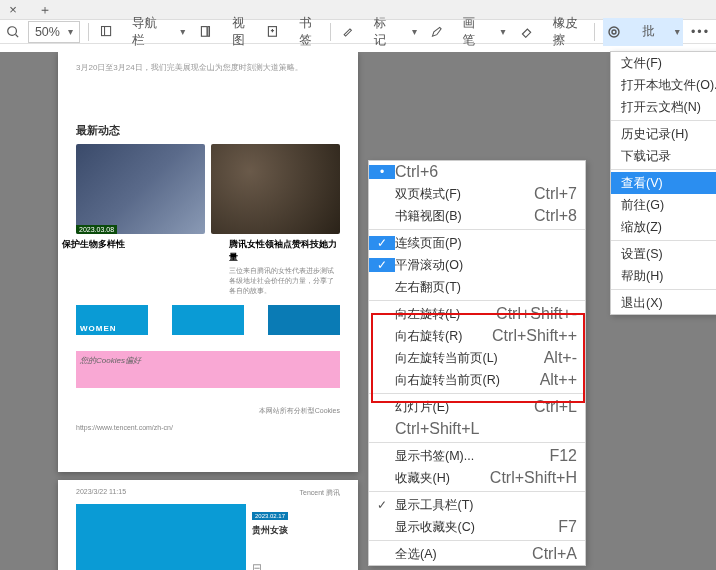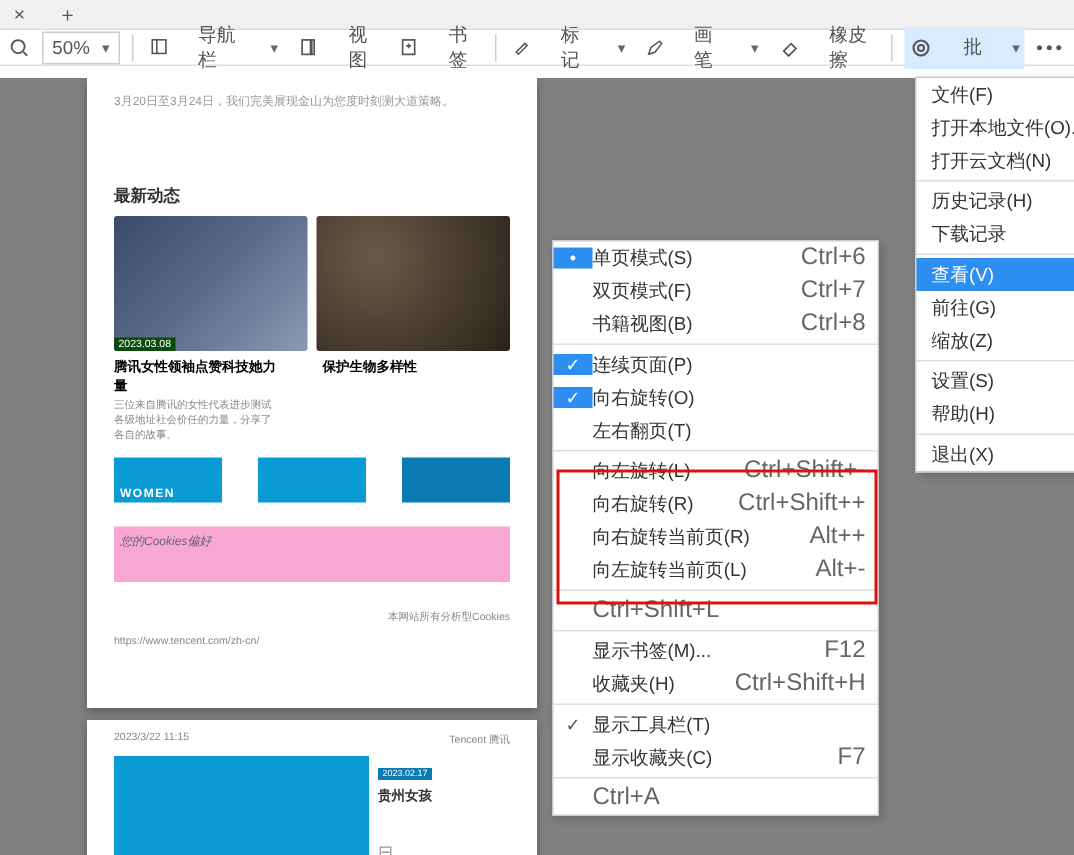--- a/index.html
+++ b/index.html
@@ -243,7 +243,6 @@
   <div id="submenu-slot">
       <div class="mi">
         <span class="chk hl">•</span>
-        <span class="lbl">单页模式(S)</span>
         <span class="sc">Ctrl+6</span>
       </div>
       <div class="mi">

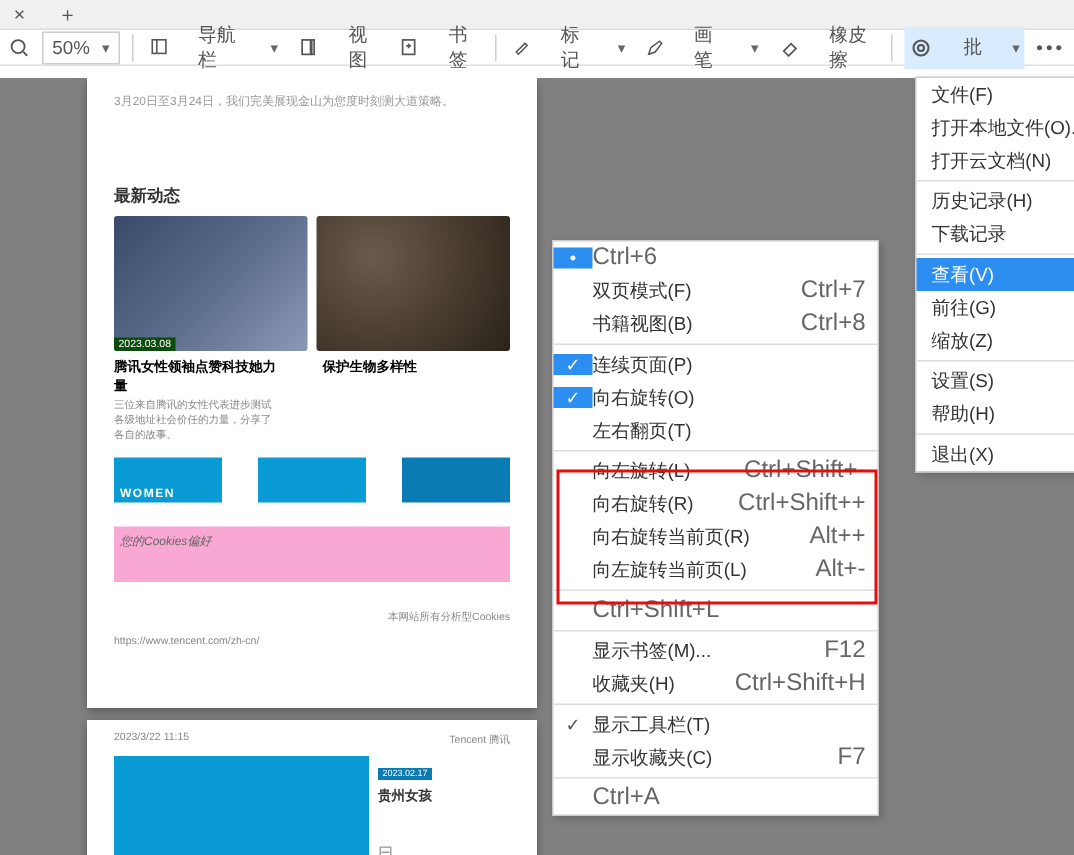--- a/index.html
+++ b/index.html
@@ -163,11 +163,11 @@
     </div>
     <div style="display:flex; gap:6px;">
       <div style="flex:1;">
+        <div class="art-title" style="padding-left:4px;">保护生物多样性</div>
+      </div>
+      <div style="flex:1;">
         <div class="art-title">腾讯女性领袖点赞科技她力量</div>
         <div class="art-sub">三位来自腾讯的女性代表进步测试各级地址社会价任的力量，分享了各自的故事。</div>
-      </div>
-      <div style="flex:1;">
-        <div class="art-title" style="padding-left:4px;">保护生物多样性</div>
       </div>
     </div>
     <div class="women-row">

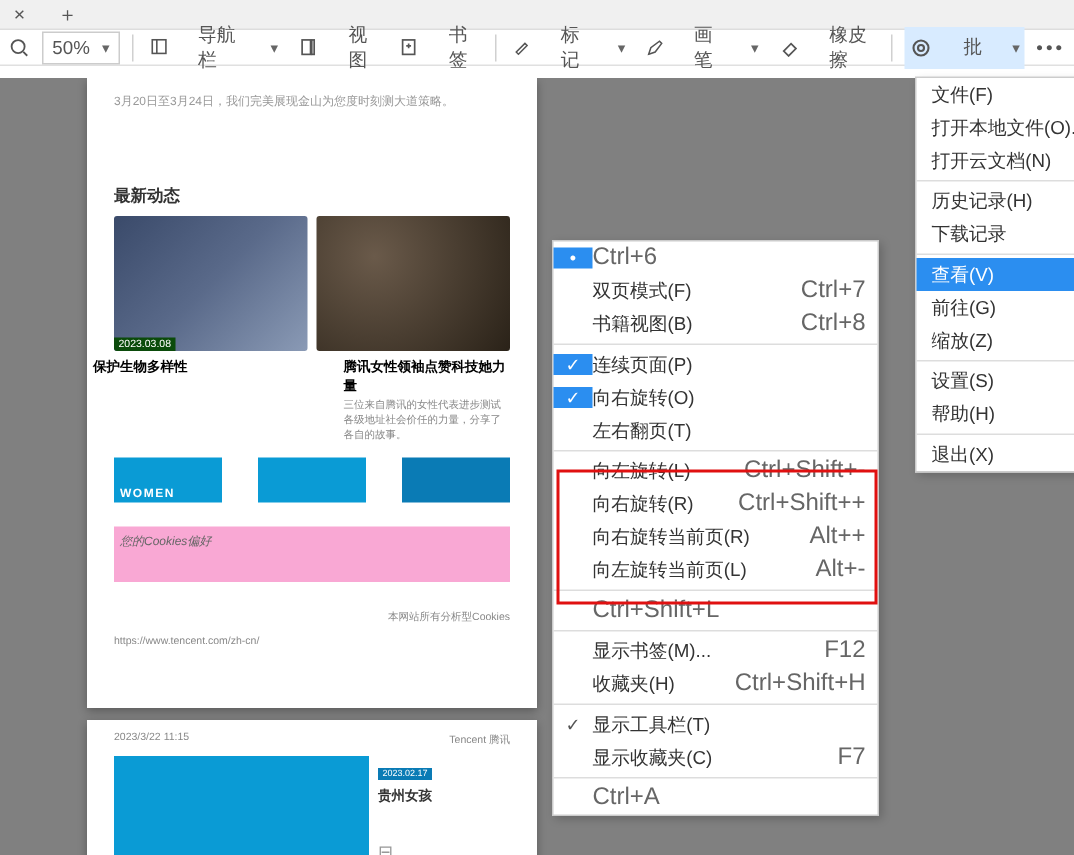--- a/index.html
+++ b/index.html
@@ -263,7 +263,7 @@
       </div>
       <div class="mi">
         <span class="chk hl">✓</span>
-        <span class="lbl">向右旋转(O)</span>
+        <span class="lbl">平滑滚动(O)</span>
         <span class="sc"></span>
       </div>
       <div class="mi">

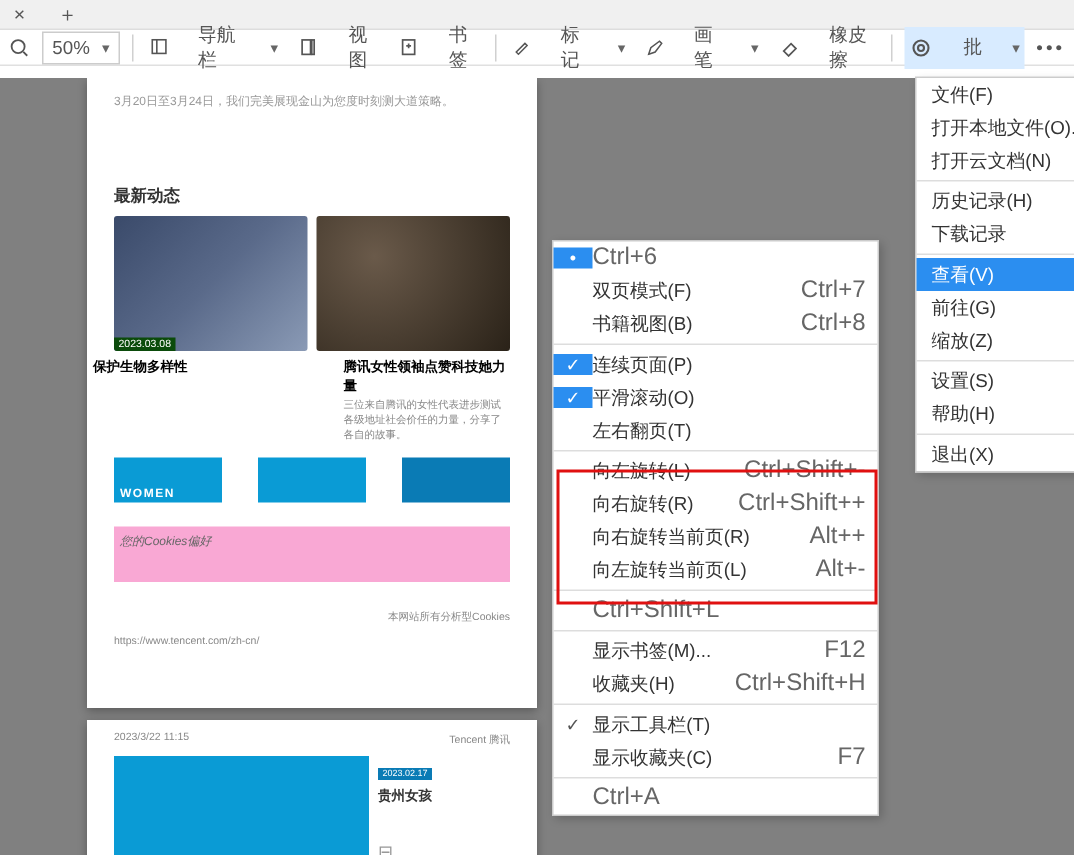--- a/index.html
+++ b/index.html
@@ -284,13 +284,13 @@
       </div>
       <div class="mi">
         <span class="chk"></span>
+        <span class="lbl">向左旋转当前页(L)</span>
+        <span class="sc">Alt+-</span>
+      </div>
+      <div class="mi">
+        <span class="chk"></span>
         <span class="lbl">向右旋转当前页(R)</span>
         <span class="sc">Alt++</span>
-      </div>
-      <div class="mi">
-        <span class="chk"></span>
-        <span class="lbl">向左旋转当前页(L)</span>
-        <span class="sc">Alt+-</span>
       </div>
       <hr>
       <div class="mi">

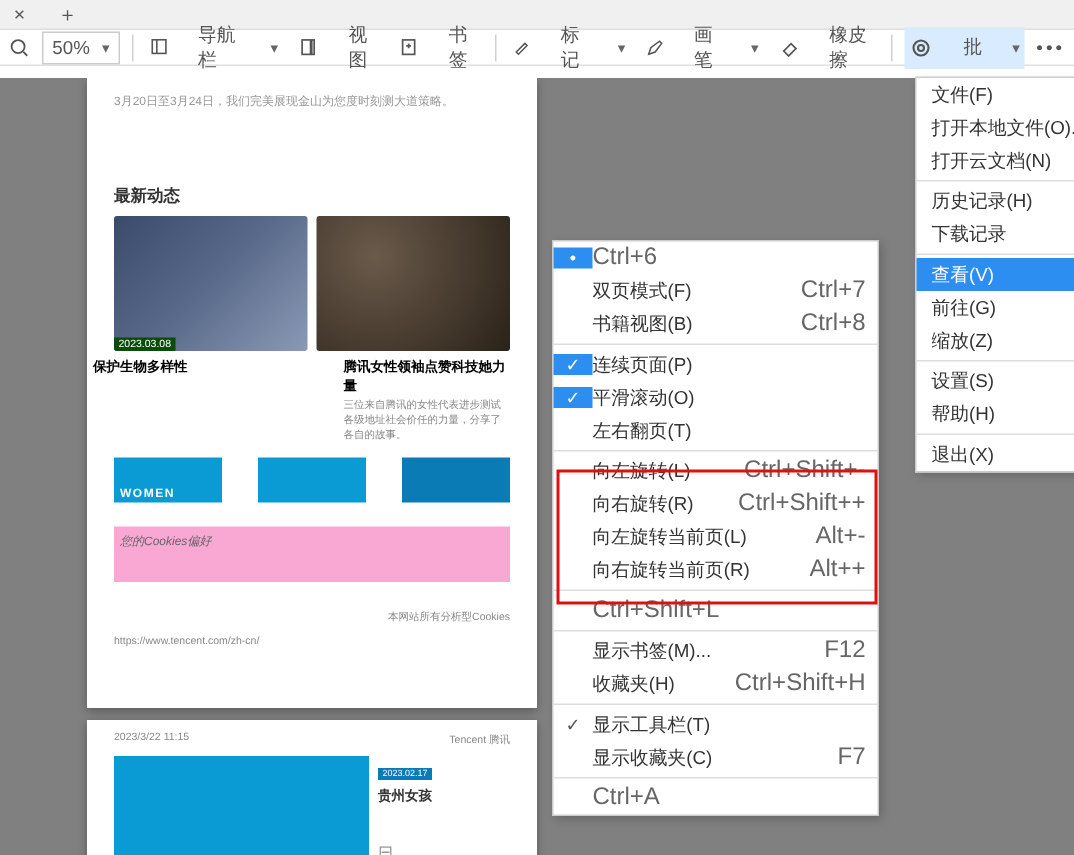--- a/index.html
+++ b/index.html
@@ -295,6 +295,11 @@
       <hr>
       <div class="mi">
         <span class="chk"></span>
+        <span class="lbl">幻灯片(E)</span>
+        <span class="sc">Ctrl+L</span>
+      </div>
+      <div class="mi">
+        <span class="chk"></span>
         <span class="sc">Ctrl+Shift+L</span>
       </div>
       <hr>

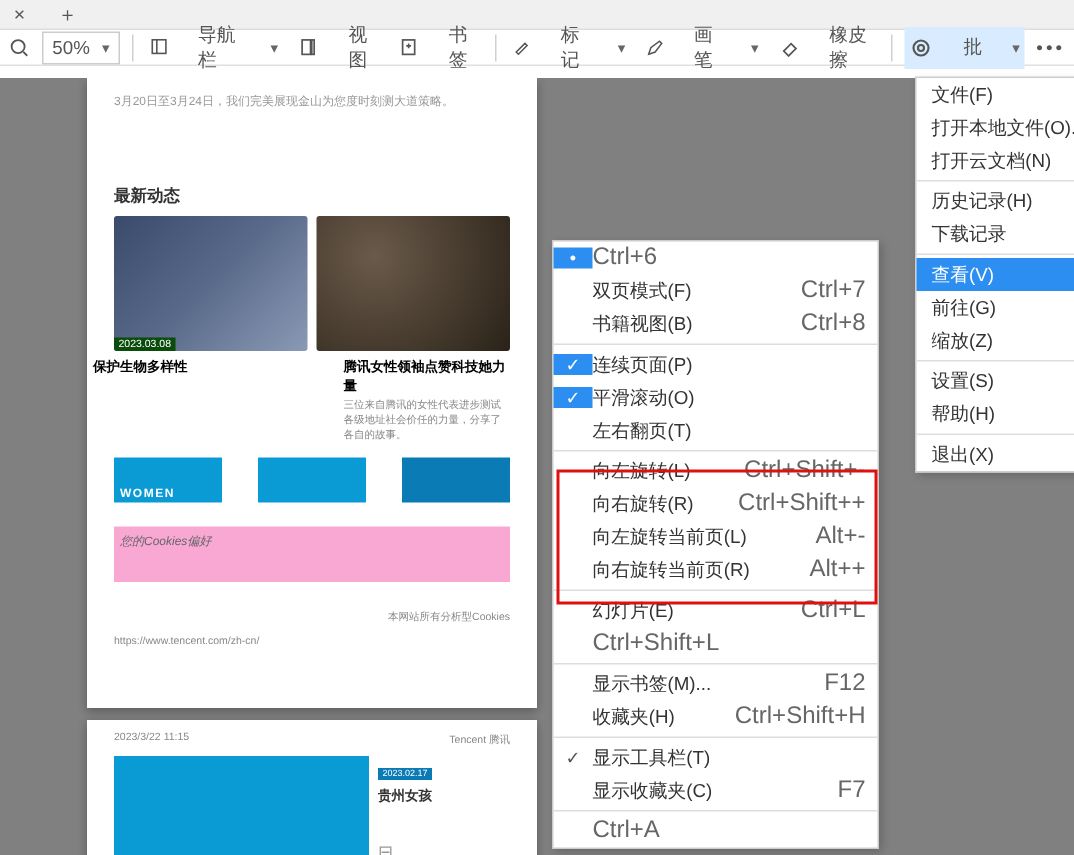--- a/index.html
+++ b/index.html
@@ -327,6 +327,7 @@
       <hr>
       <div class="mi">
         <span class="chk"></span>
+        <span class="lbl">全选(A)</span>
         <span class="sc">Ctrl+A</span>
       </div>
     </div>

